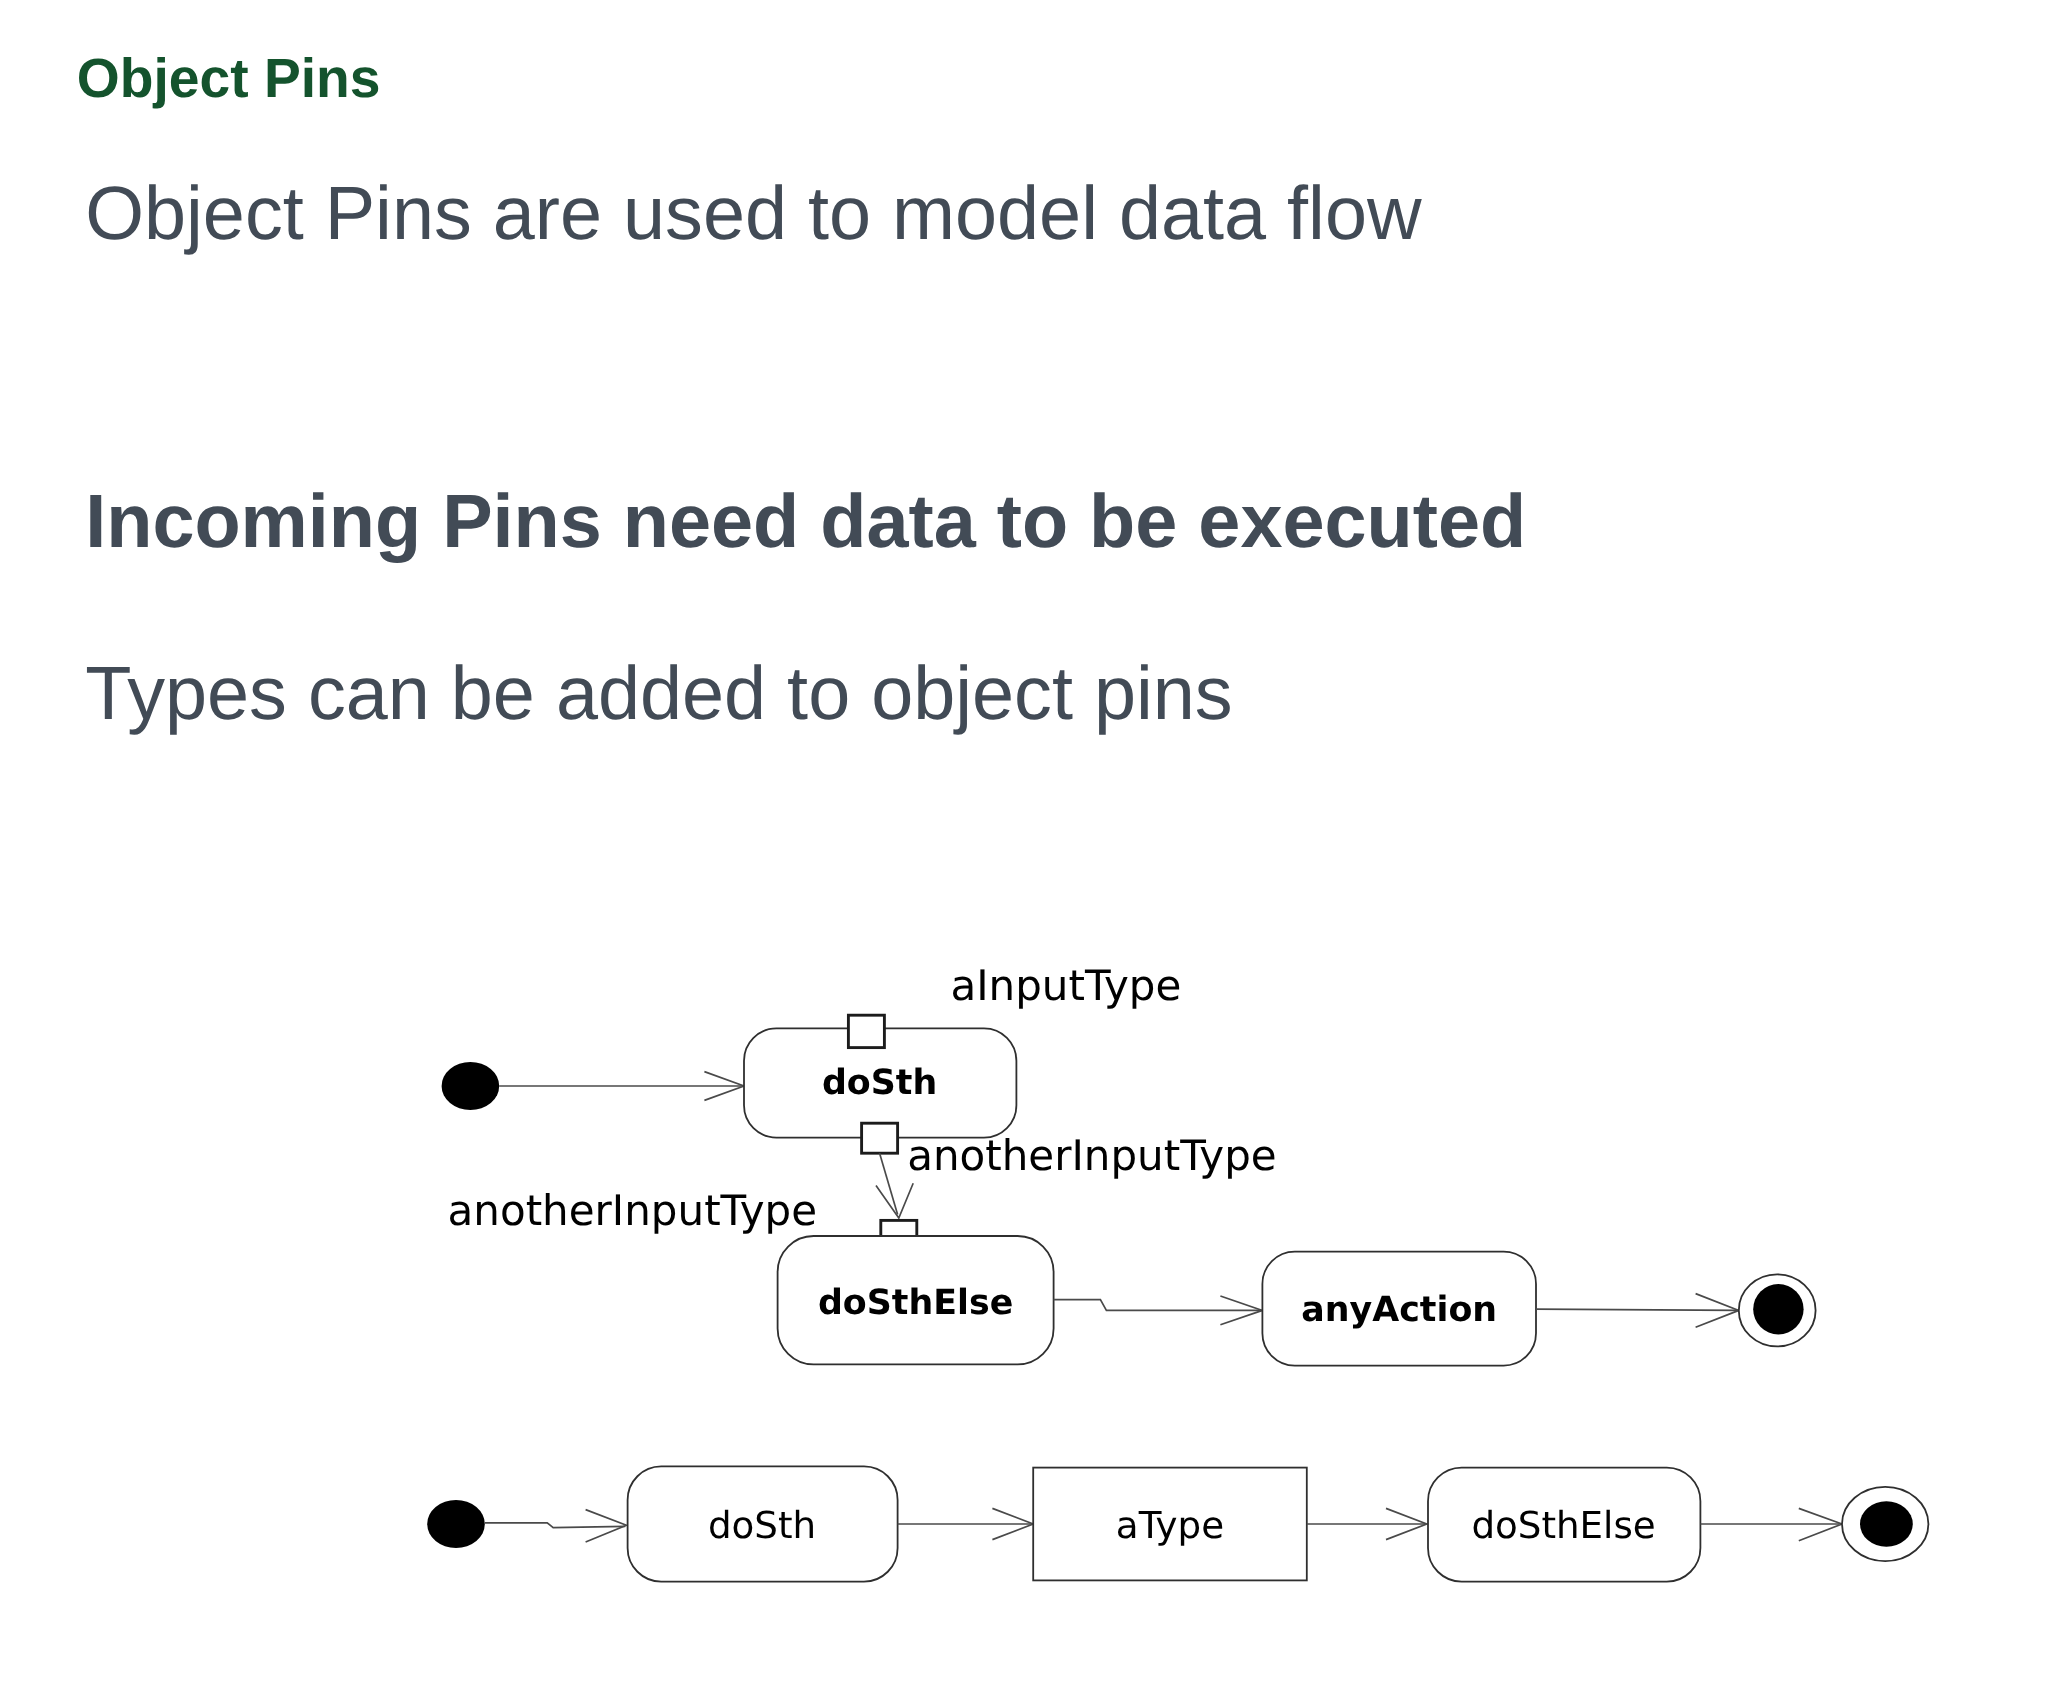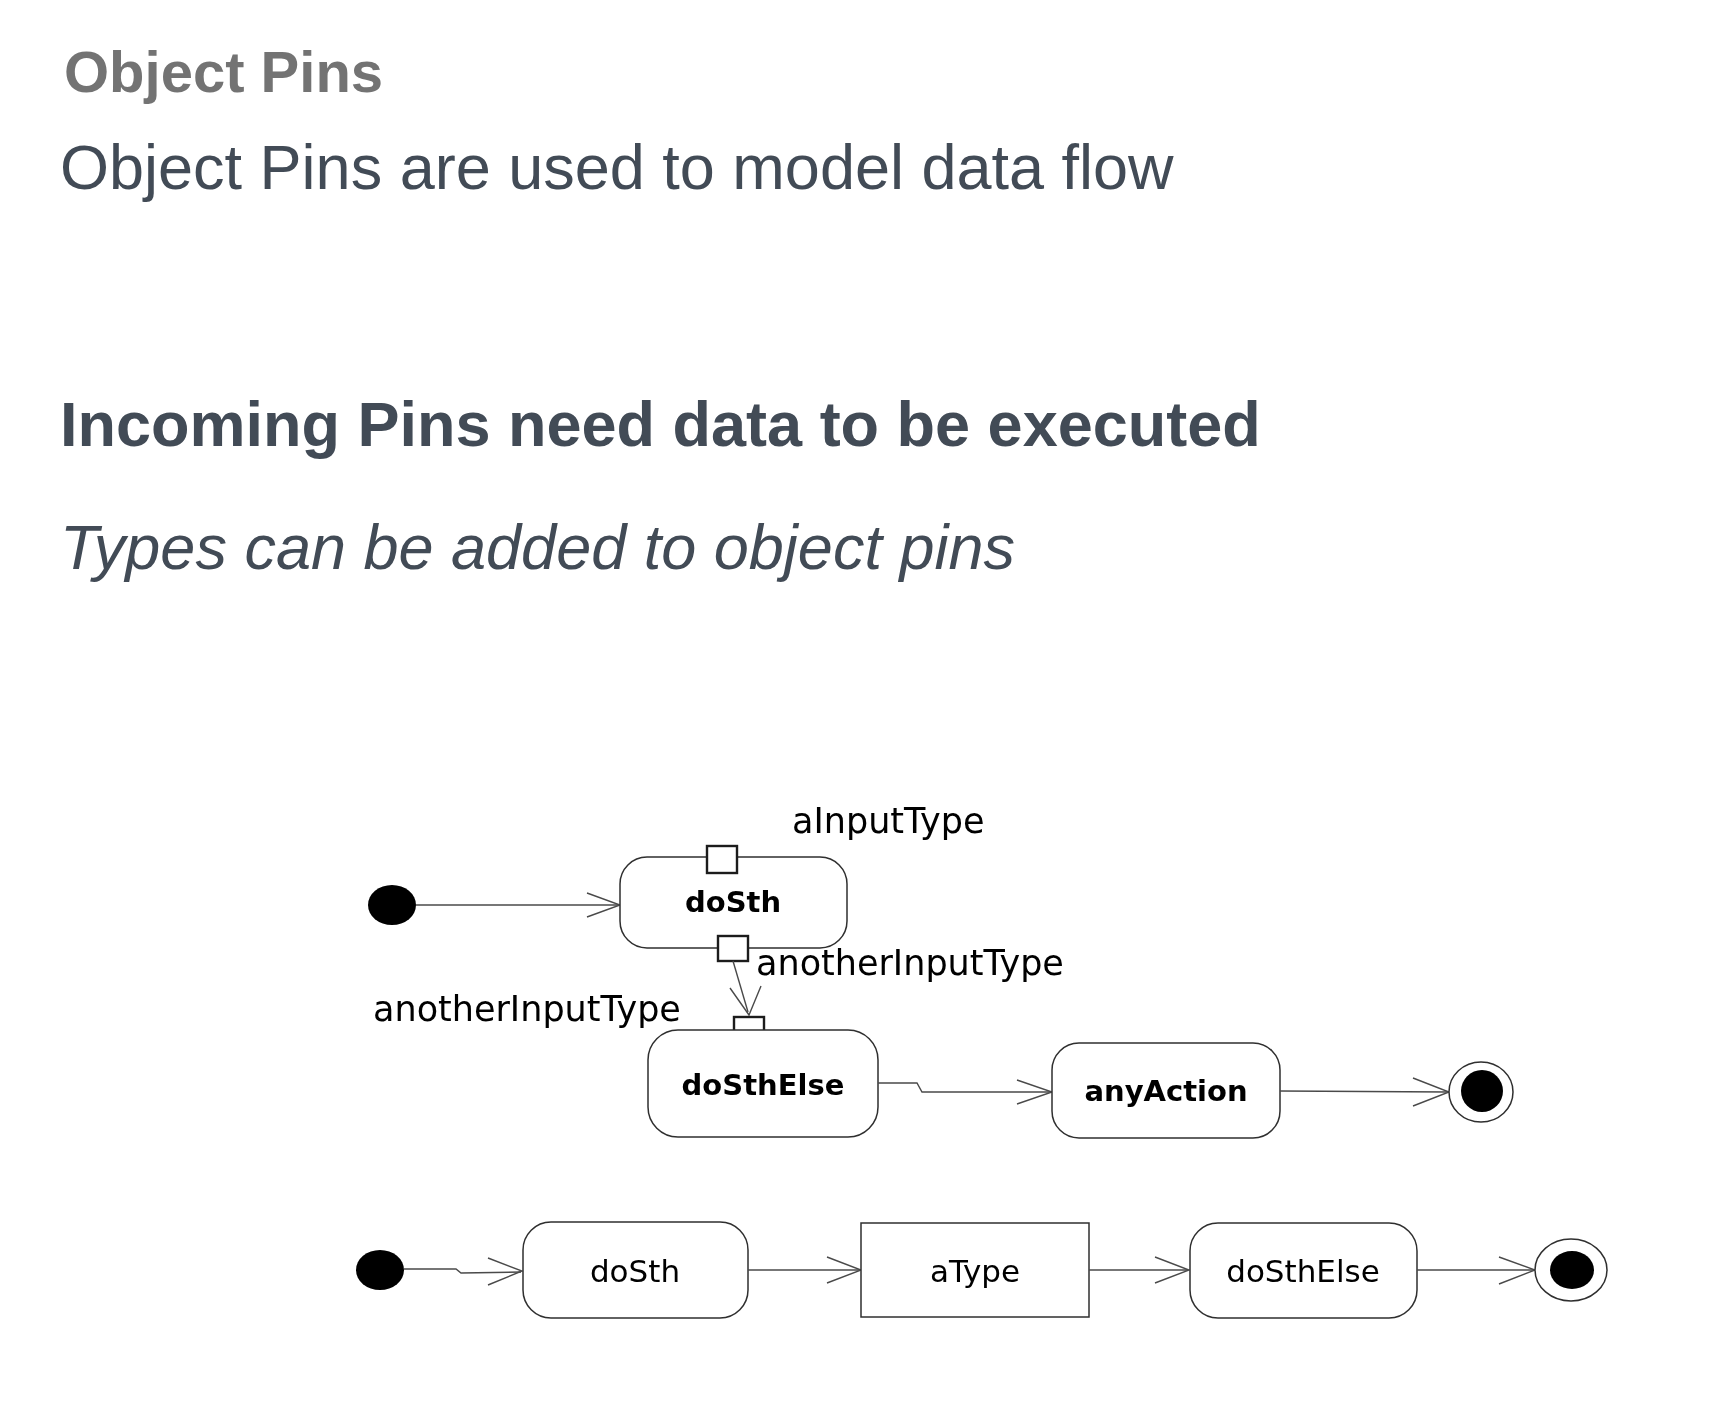--- a/index.html
+++ b/index.html
@@ -10,7 +10,7 @@
   }
   .slide-title {
     position:absolute; left:64px; top:38px; margin:0;
-    font-size:58px; font-weight:700; color:#737373; white-space:nowrap;
+    font-size:46px; font-weight:700; color:#14532d; white-space:nowrap;
   }
   .bullet {
     position:absolute; left:60px; margin:0;

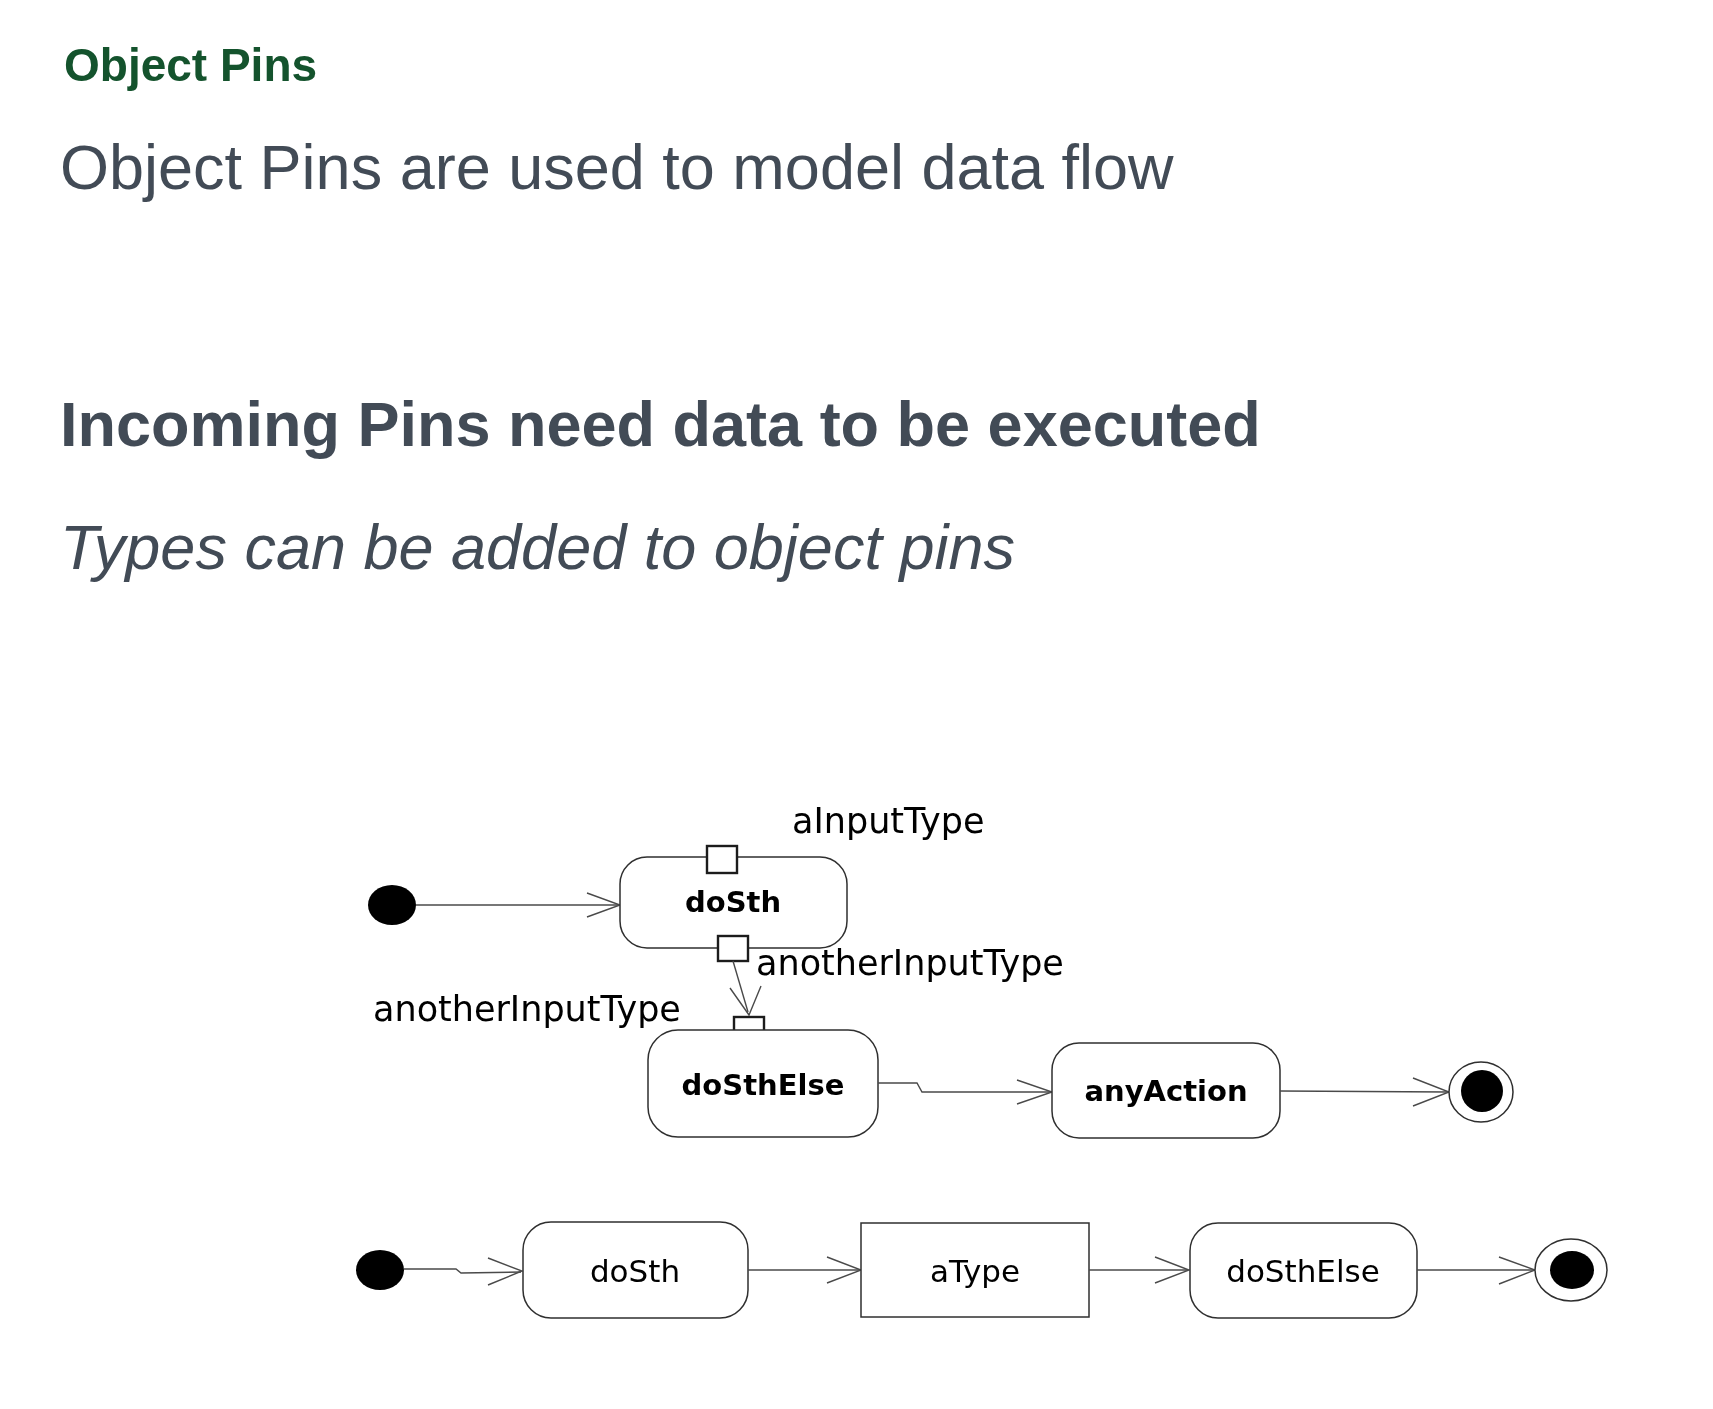--- a/index.html
+++ b/index.html
@@ -13,7 +13,7 @@
     font-size:46px; font-weight:700; color:#14532d; white-space:nowrap;
   }
   .bullet {
-    position:absolute; left:60px; margin:0;
+    position:absolute; left:60px; margin:11px;
     font-size:63px; font-weight:400; color:#424b56;
     line-height:1.1; white-space:nowrap;
   }

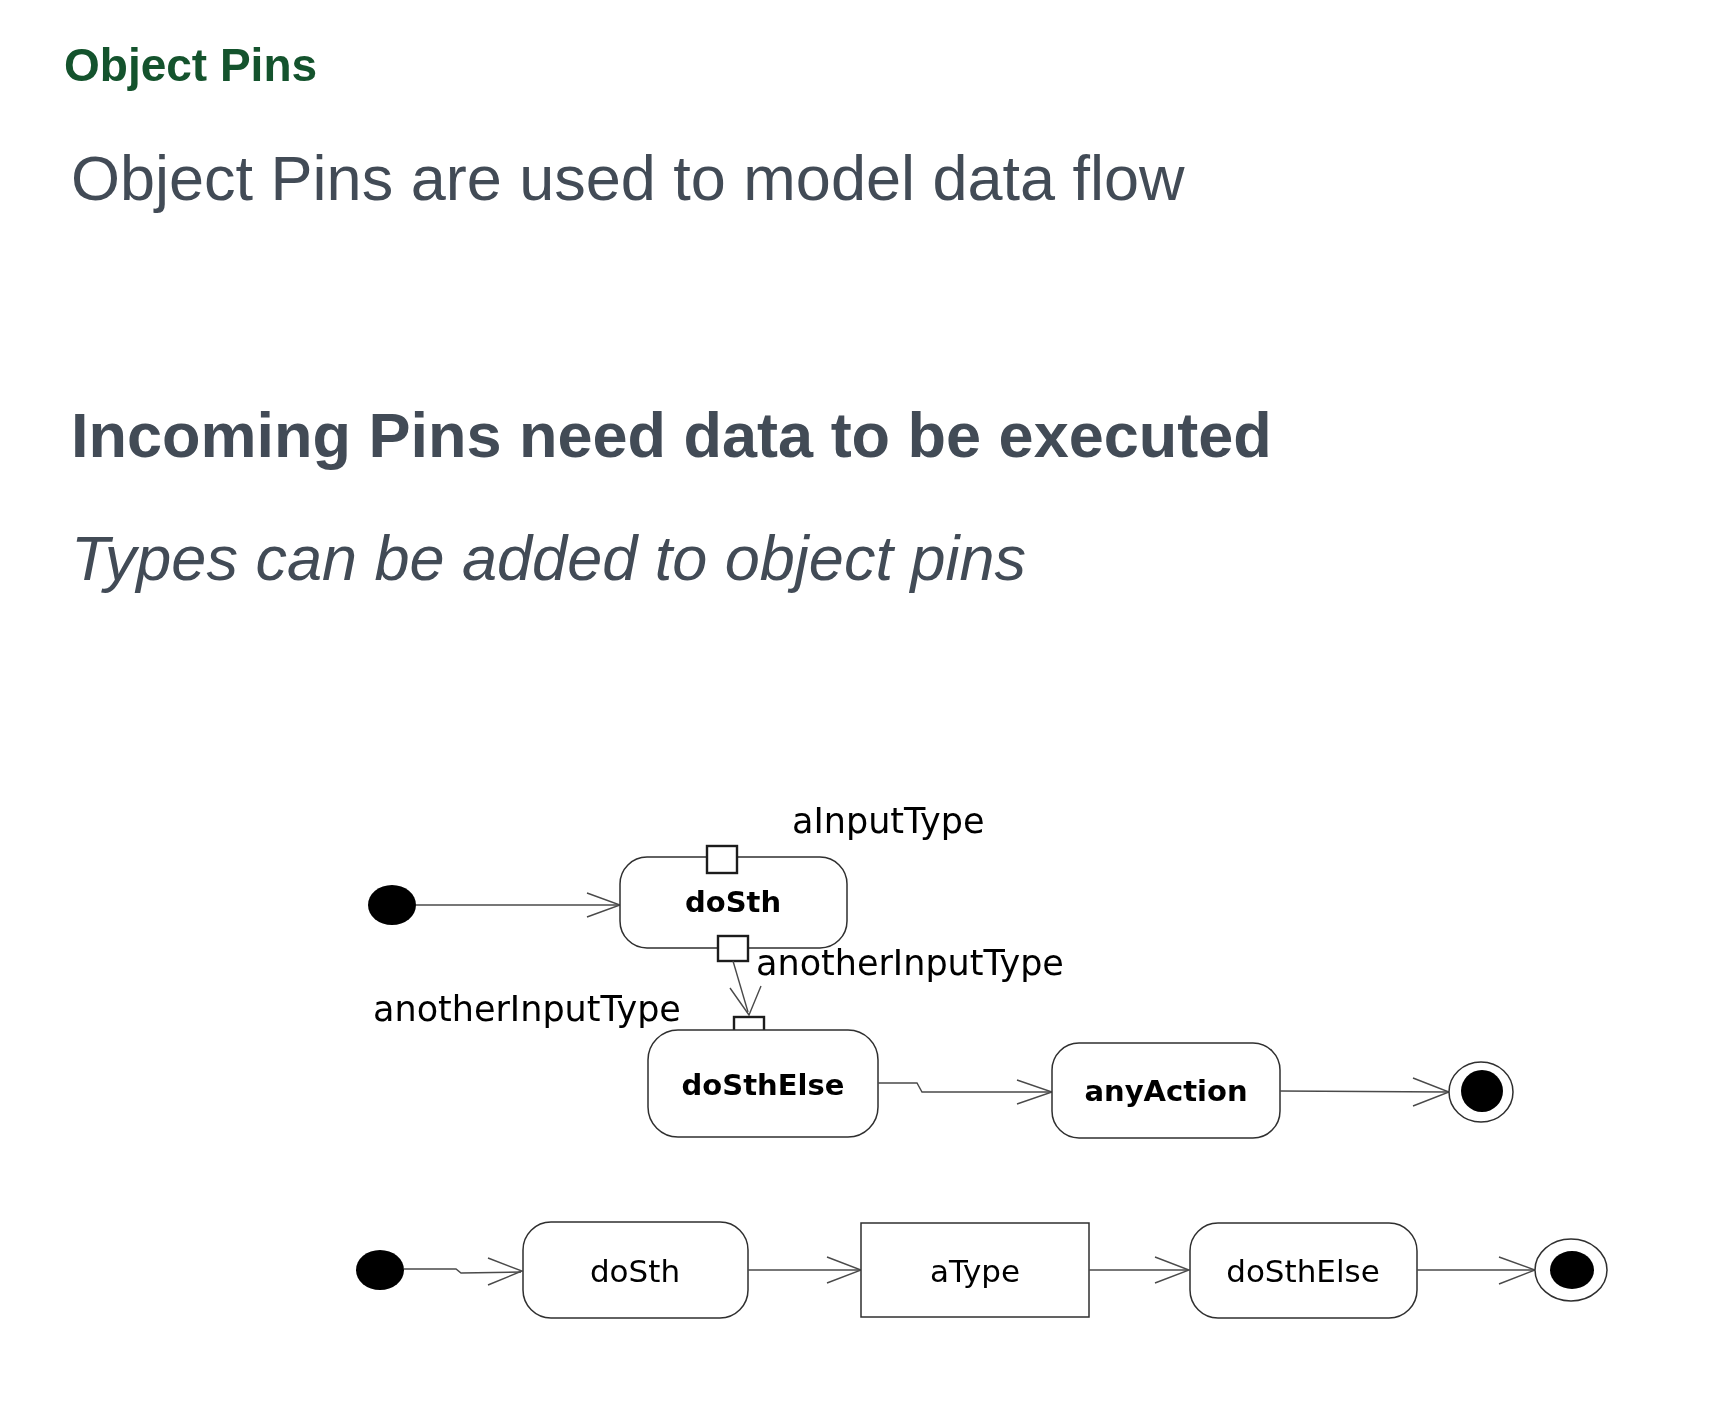--- a/index.html
+++ b/index.html
@@ -20,7 +20,7 @@
   .bullet.l1 { top:133px; }
   .bullet.l2 { top:257px; }
   .bullet.l3 { top:390px;font-weight:bold; }
-  .bullet.l4 { top:513px;font-style:italic; }
+  .bullet.l4 { top:533px; }
 
   svg.diagram { position:absolute; left:0; top:0; }
 

